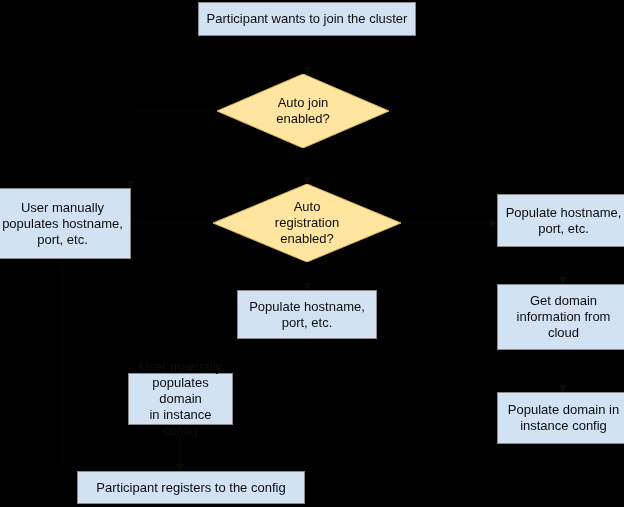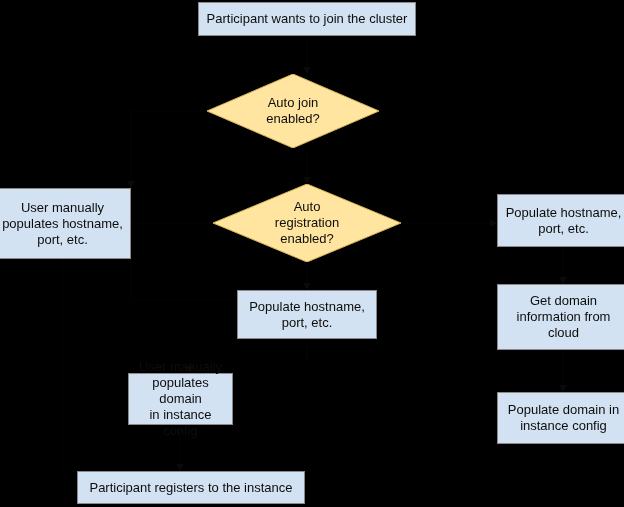--- a/index.html
+++ b/index.html
@@ -87,7 +87,7 @@
   #node-left-domain  { left: 128px; top: 373px; width: 105px; height: 52px; }
   #node-end          { left: 77px;  top: 471px; width: 228px; height: 33px; }
 
-  #decision-autojoin { left: 207px; top: 74px;  width: 172px; height: 74px; }
+  #decision-autojoin { left: 217px; top: 74px;  width: 172px; height: 74px; }
   #decision-autoreg  { left: 213px; top: 184px; width: 188px; height: 78px; align-items: center; }
 </style>
 </head>

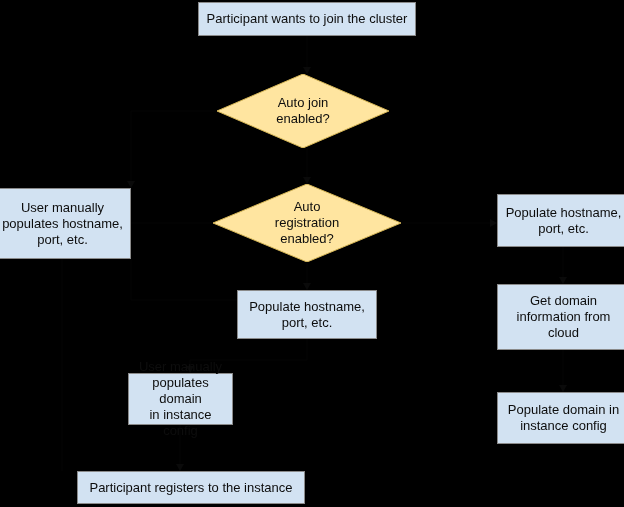--- a/index.html
+++ b/index.html
@@ -145,7 +145,7 @@
 populates domain
 in instance config</div>
 
-  <div class="node" id="node-end">Participant registers to the instance</div>
+  <div class="node" id="node-end">Participant registers to the config</div>
 
   <div class="decision" id="decision-autojoin">
     <svg class="dia-shape" viewBox="0 0 172 74" preserveAspectRatio="none">

